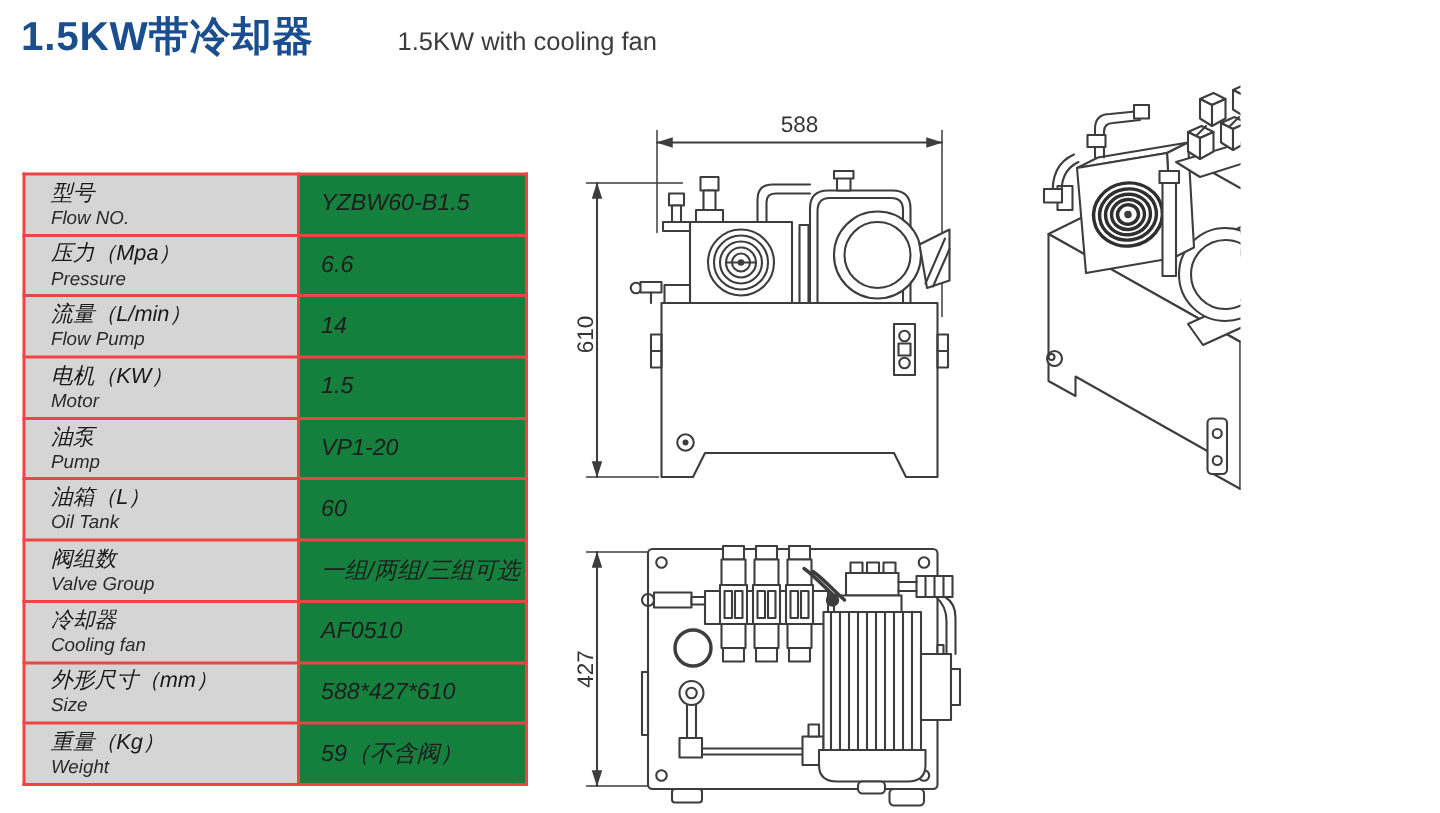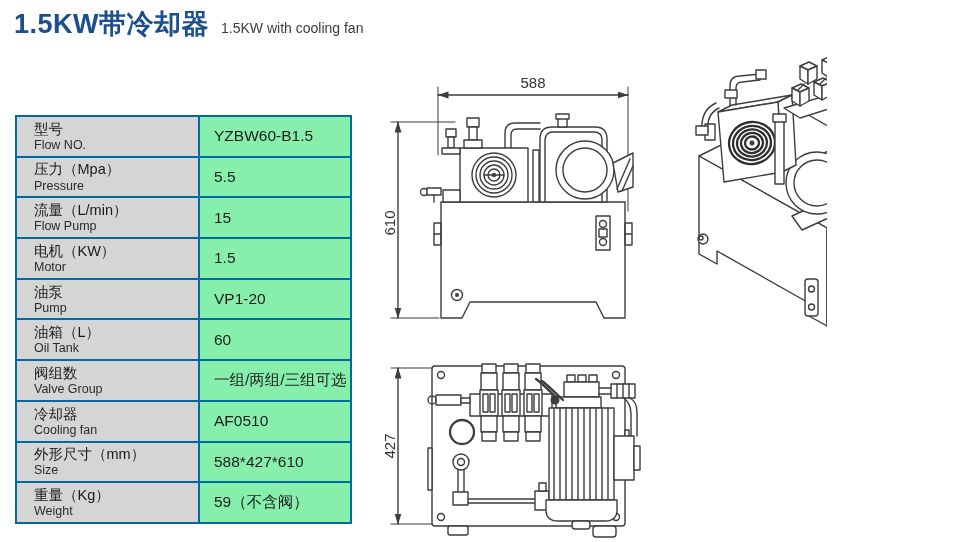--- a/index.html
+++ b/index.html
@@ -8,7 +8,7 @@
   
   .hdr{position:absolute;left:14px;top:6px;display:flex;align-items:baseline;gap:12px;}
   .title-cn{font-size:27px;font-weight:bold;color:#1b4e8e;margin:0;letter-spacing:.5px;}
-  .title-en{font-size:14px;color:#3c3c3c;}
+  .title-en{font-size:17px;color:#3c3c3c;margin-left:44px;}
 
   
   table.spec{position:absolute;left:15px;top:115px;width:337px;border-collapse:collapse;table-layout:fixed;}

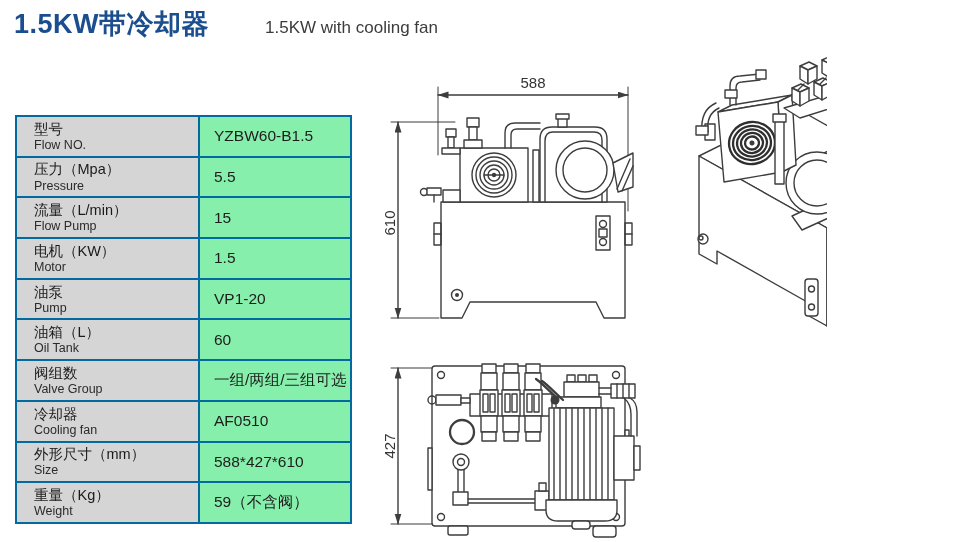--- a/index.html
+++ b/index.html
@@ -12,7 +12,7 @@
 
   
   table.spec{position:absolute;left:15px;top:115px;width:337px;border-collapse:collapse;table-layout:fixed;}
-  table.spec td{border:2px solid #0369a1;height:40.7px;box-sizing:border-box;vertical-align:middle;}
+  table.spec td{border:2px solid #ef4444;height:40.7px;box-sizing:border-box;vertical-align:middle;font-style:italic;}
   td.lbl{width:183px;background:#d5d5d5;padding:2px 4px 2px 17px;}
   td.val{background:#86efac;padding-left:14px;font-size:15.5px;color:#1d1d1d;}
   .cn{font-size:14.5px;color:#1a1a1a;line-height:1.25;}

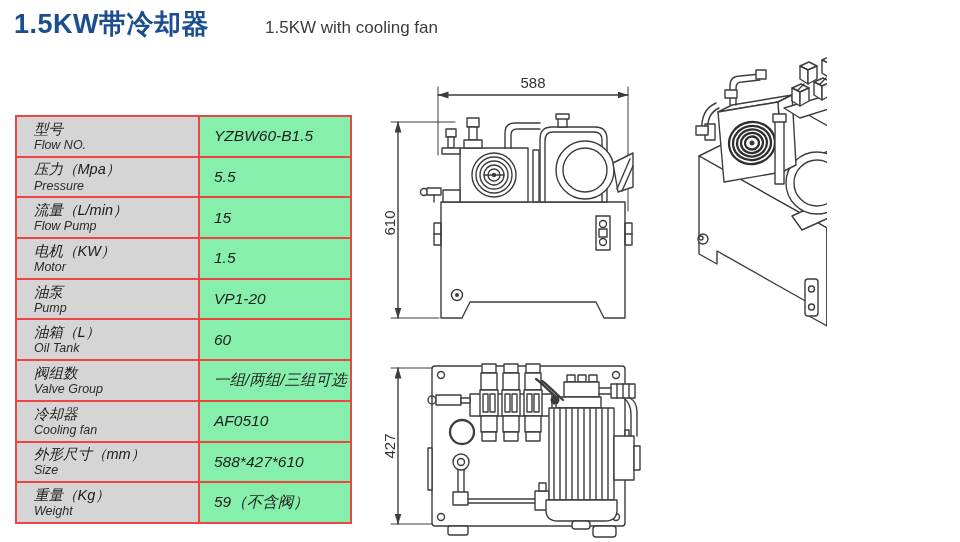--- a/index.html
+++ b/index.html
@@ -14,7 +14,7 @@
   table.spec{position:absolute;left:15px;top:115px;width:337px;border-collapse:collapse;table-layout:fixed;}
   table.spec td{border:2px solid #ef4444;height:40.7px;box-sizing:border-box;vertical-align:middle;font-style:italic;}
   td.lbl{width:183px;background:#d5d5d5;padding:2px 4px 2px 17px;}
-  td.val{background:#86efac;padding-left:14px;font-size:15.5px;color:#1d1d1d;}
+  td.val{background:#15803d;padding-left:14px;font-size:15.5px;color:#1d1d1d;}
   .cn{font-size:14.5px;color:#1a1a1a;line-height:1.25;}
   .en{font-size:12.5px;color:#2b2b2b;line-height:1.2;}
 

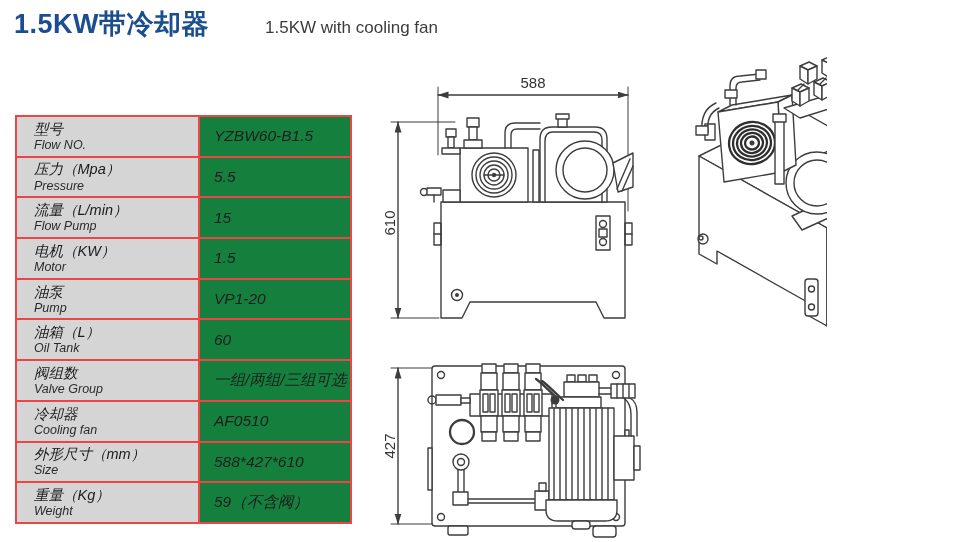--- a/index.html
+++ b/index.html
@@ -52,7 +52,7 @@
             <div class="cn">压力（Mpa）</div>
             <div class="en">Pressure</div>
           </td>
-          <td class="val">5.5</td>
+          <td class="val">6.6</td>
         </tr>
         <tr>
           <td class="lbl">

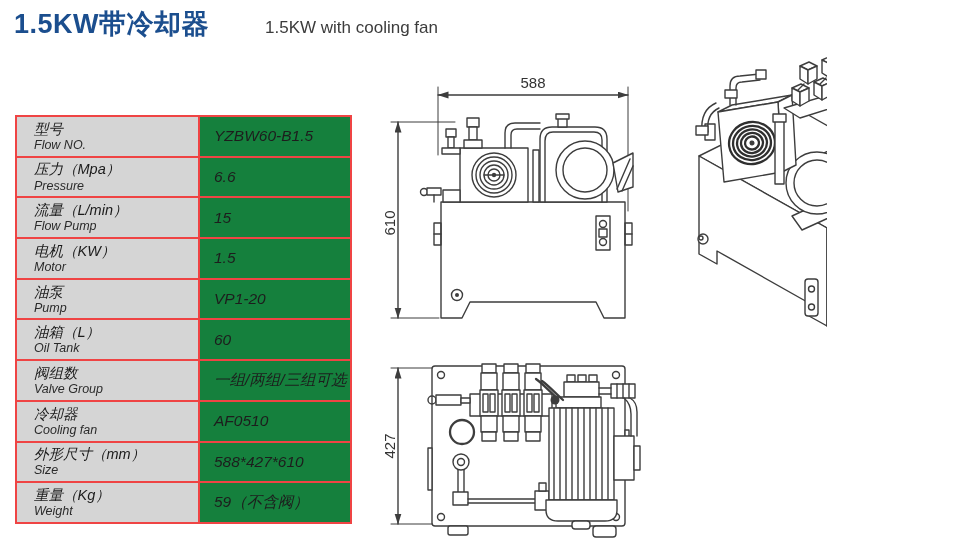--- a/index.html
+++ b/index.html
@@ -59,7 +59,7 @@
             <div class="cn">流量（L/min）</div>
             <div class="en">Flow Pump</div>
           </td>
-          <td class="val">15</td>
+          <td class="val">14</td>
         </tr>
         <tr>
           <td class="lbl">

